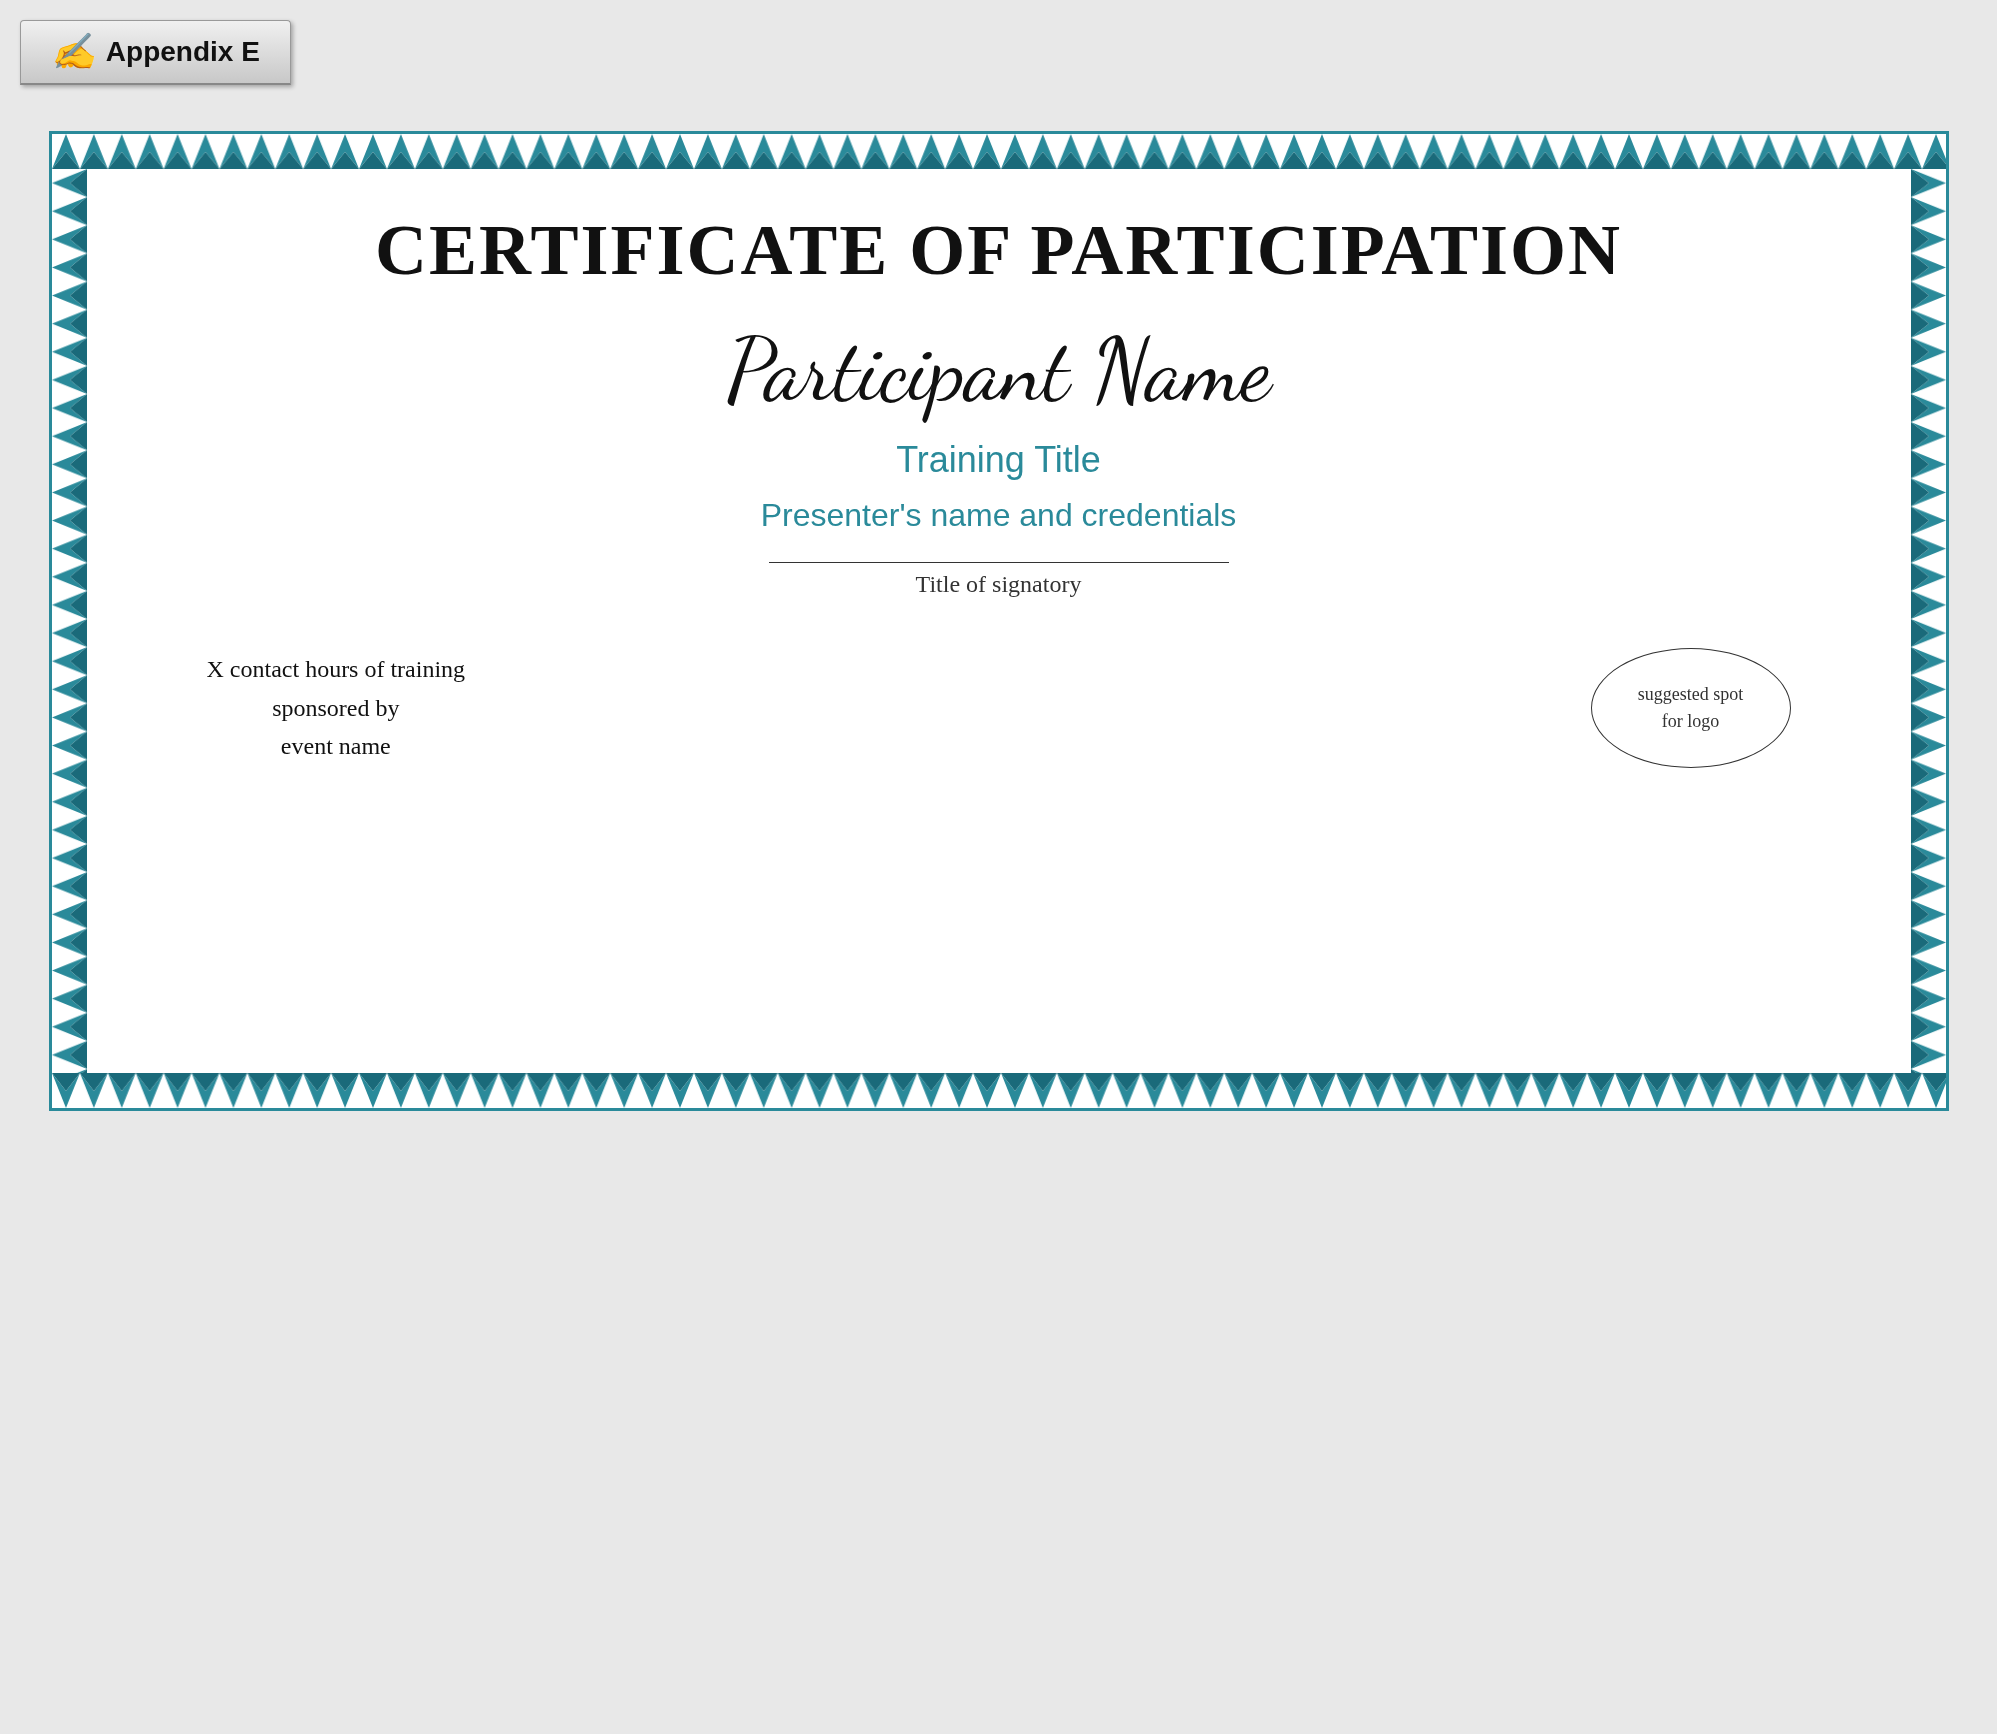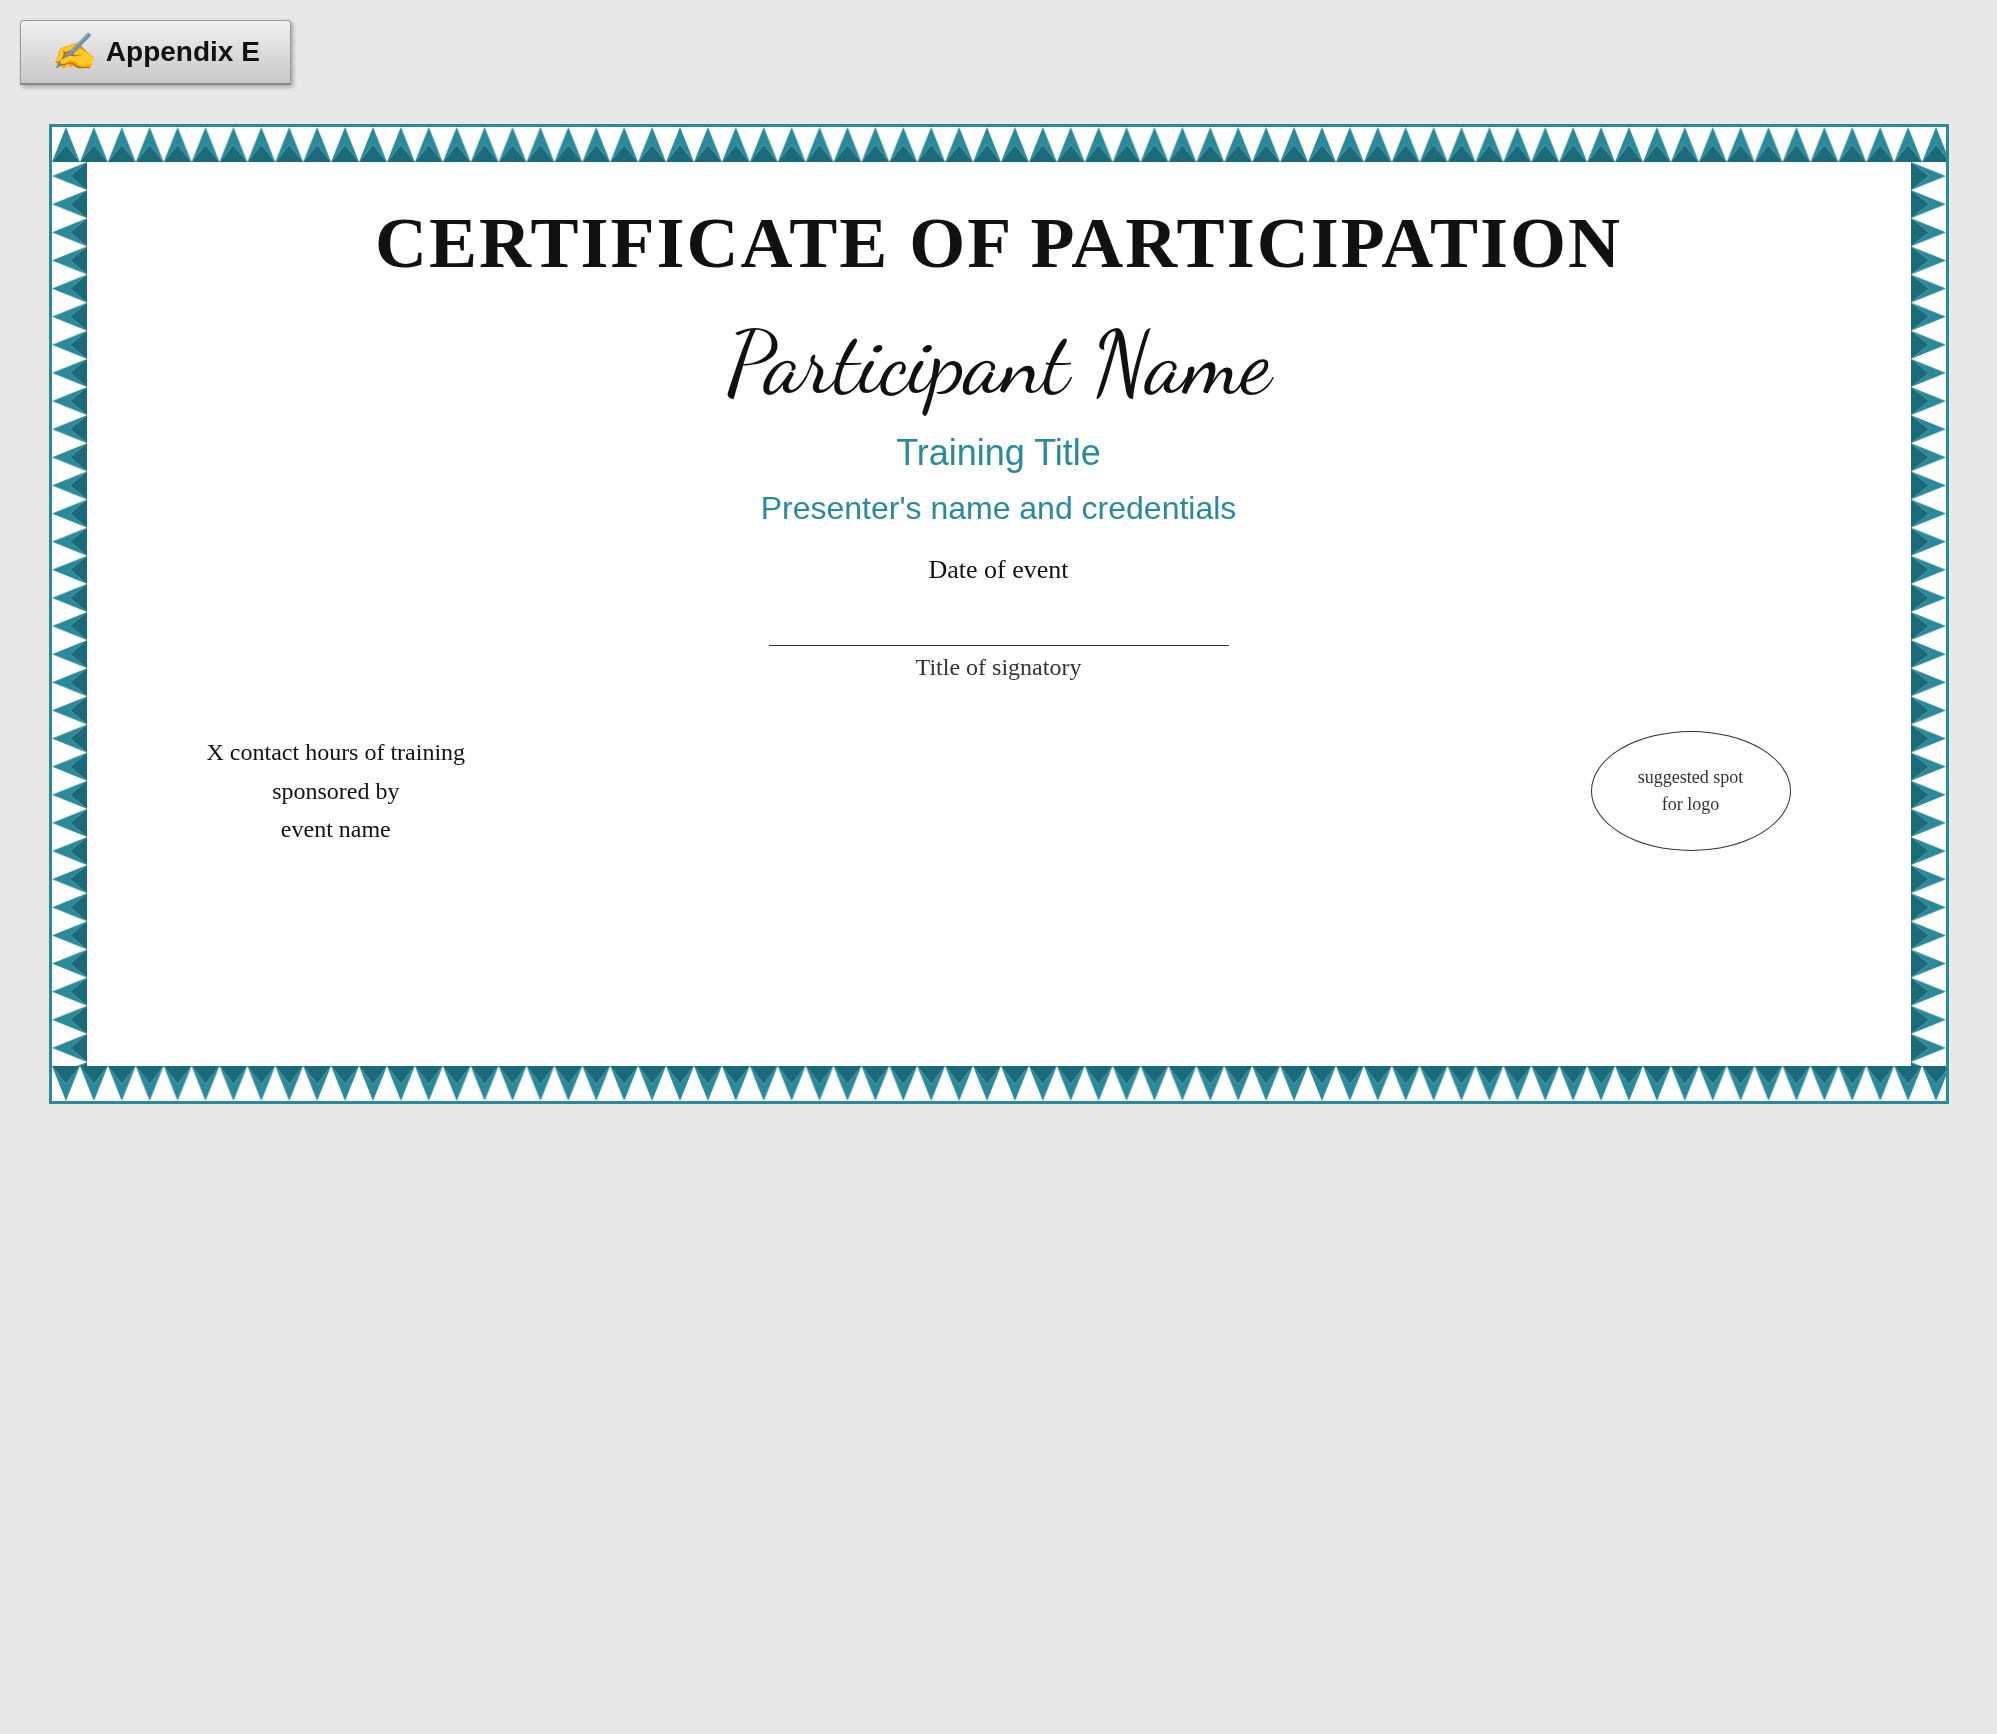--- a/index.html
+++ b/index.html
@@ -43,7 +43,7 @@
     
     .certificate-wrapper {
       width: 1900px;
-      margin: 9px auto;
+      margin: 16px auto;
       background: #ec4899;
       position: relative;
     }

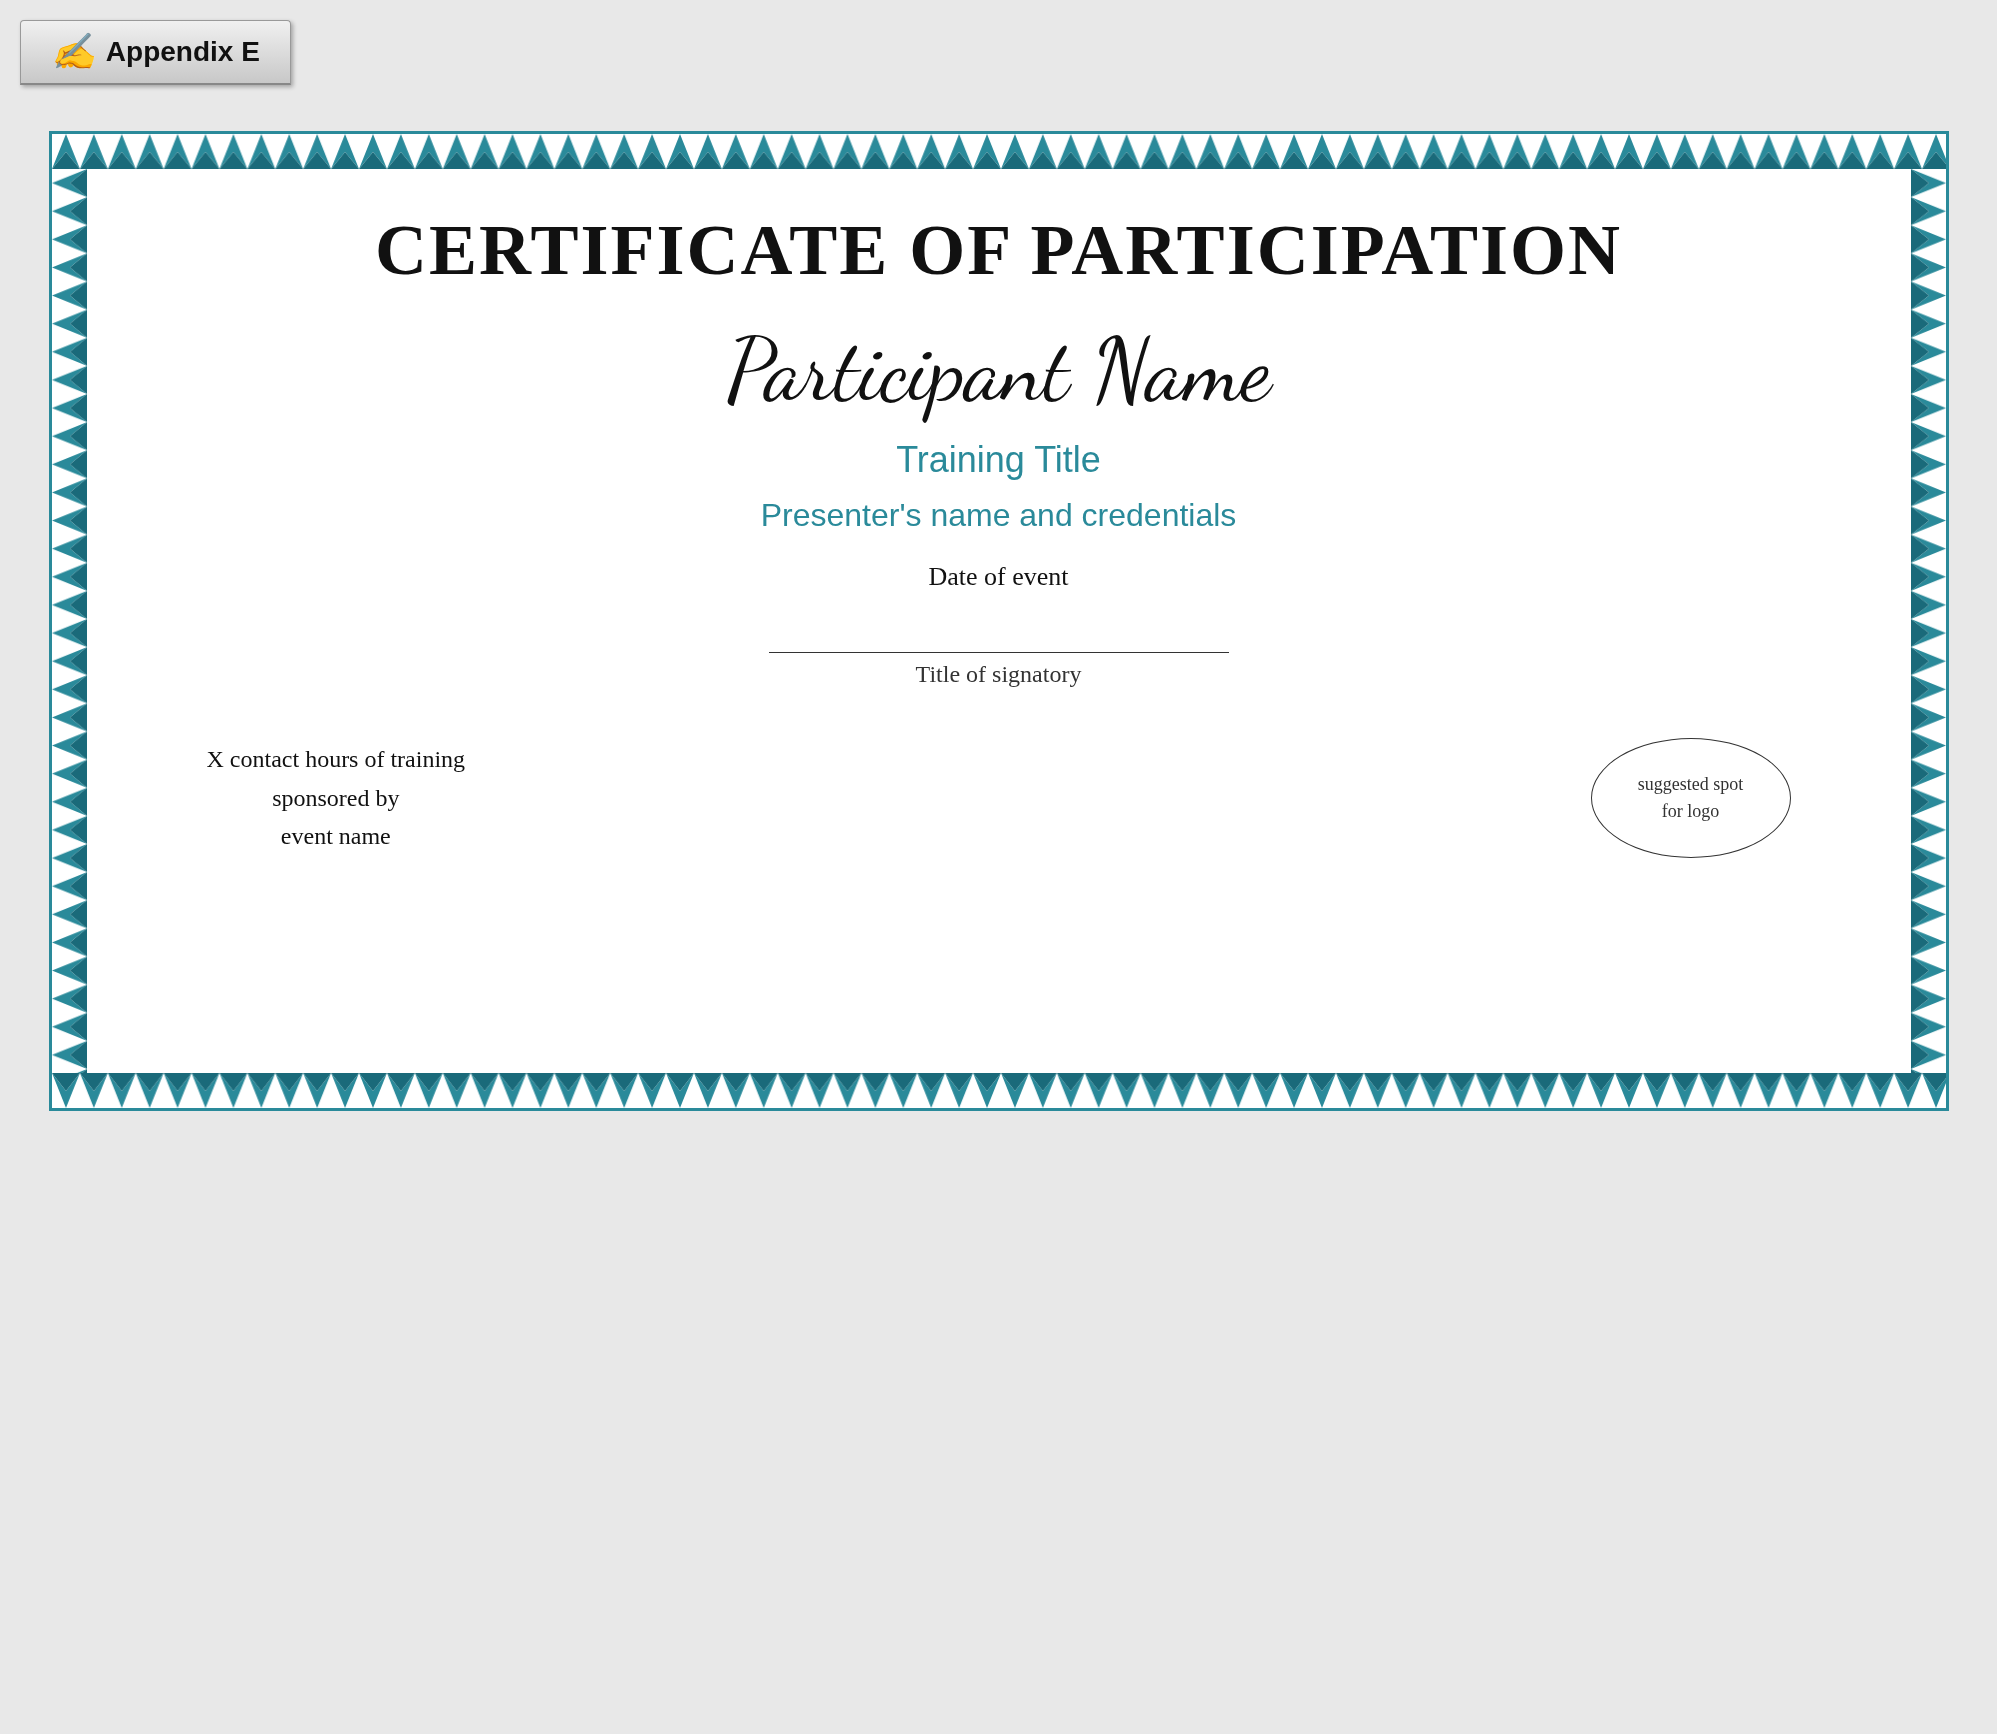--- a/index.html
+++ b/index.html
@@ -237,7 +237,6 @@
 
         <div class="presenter-name">Presenter's name and credentials</div>
 
-        <div class="date-of-event">Date of event</div>
 
         <div class="signature-line-area">
           <div class="signature-line"></div>

